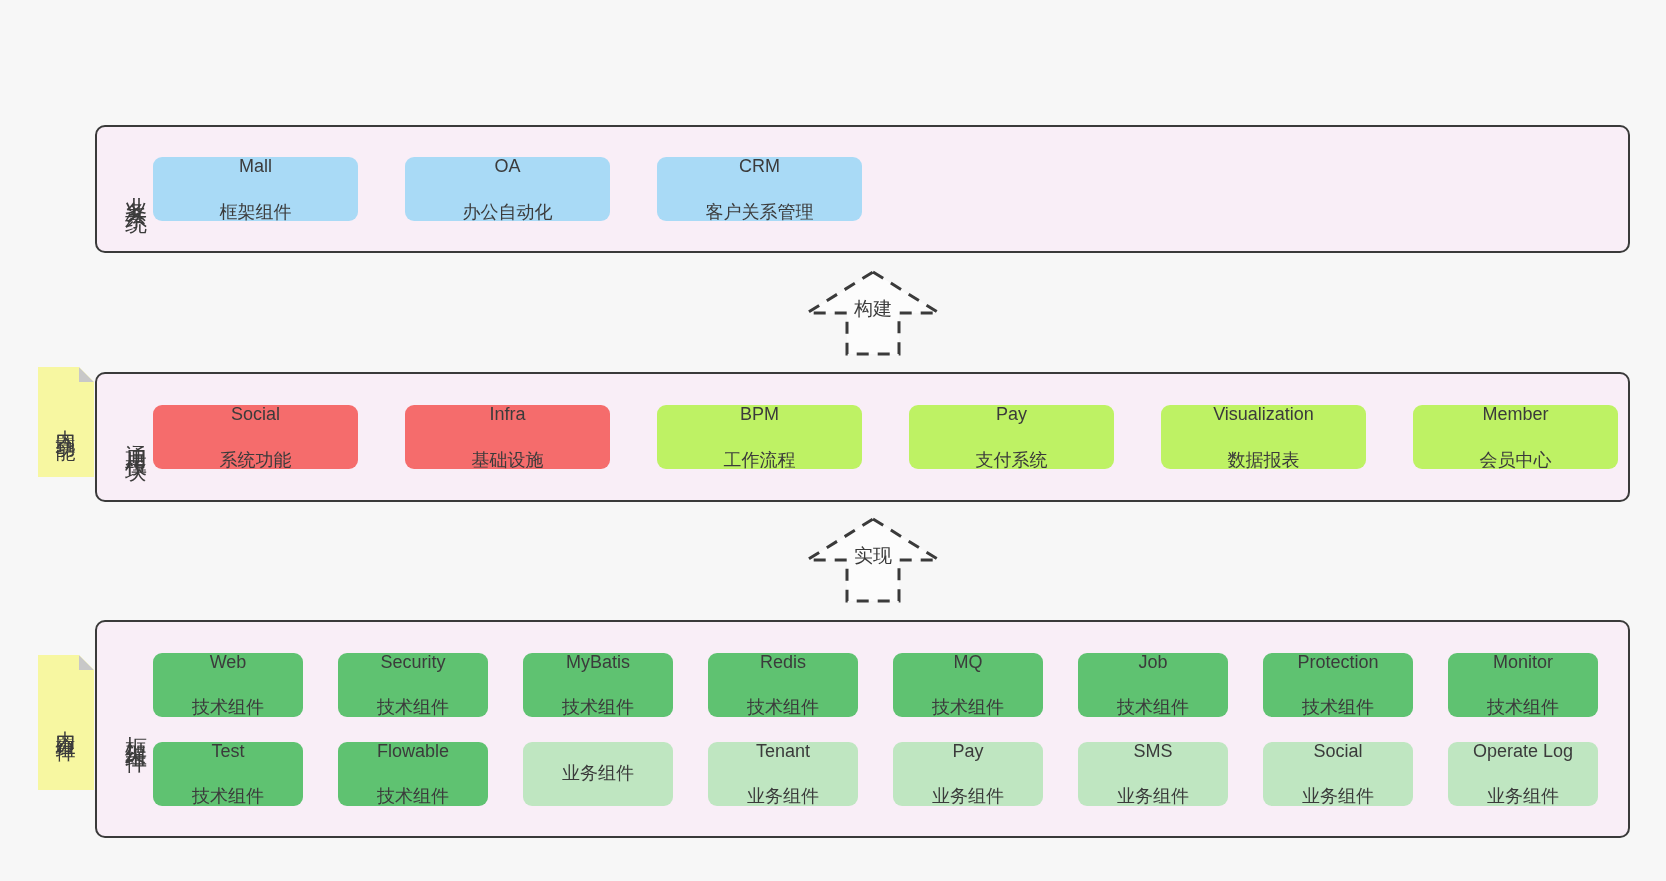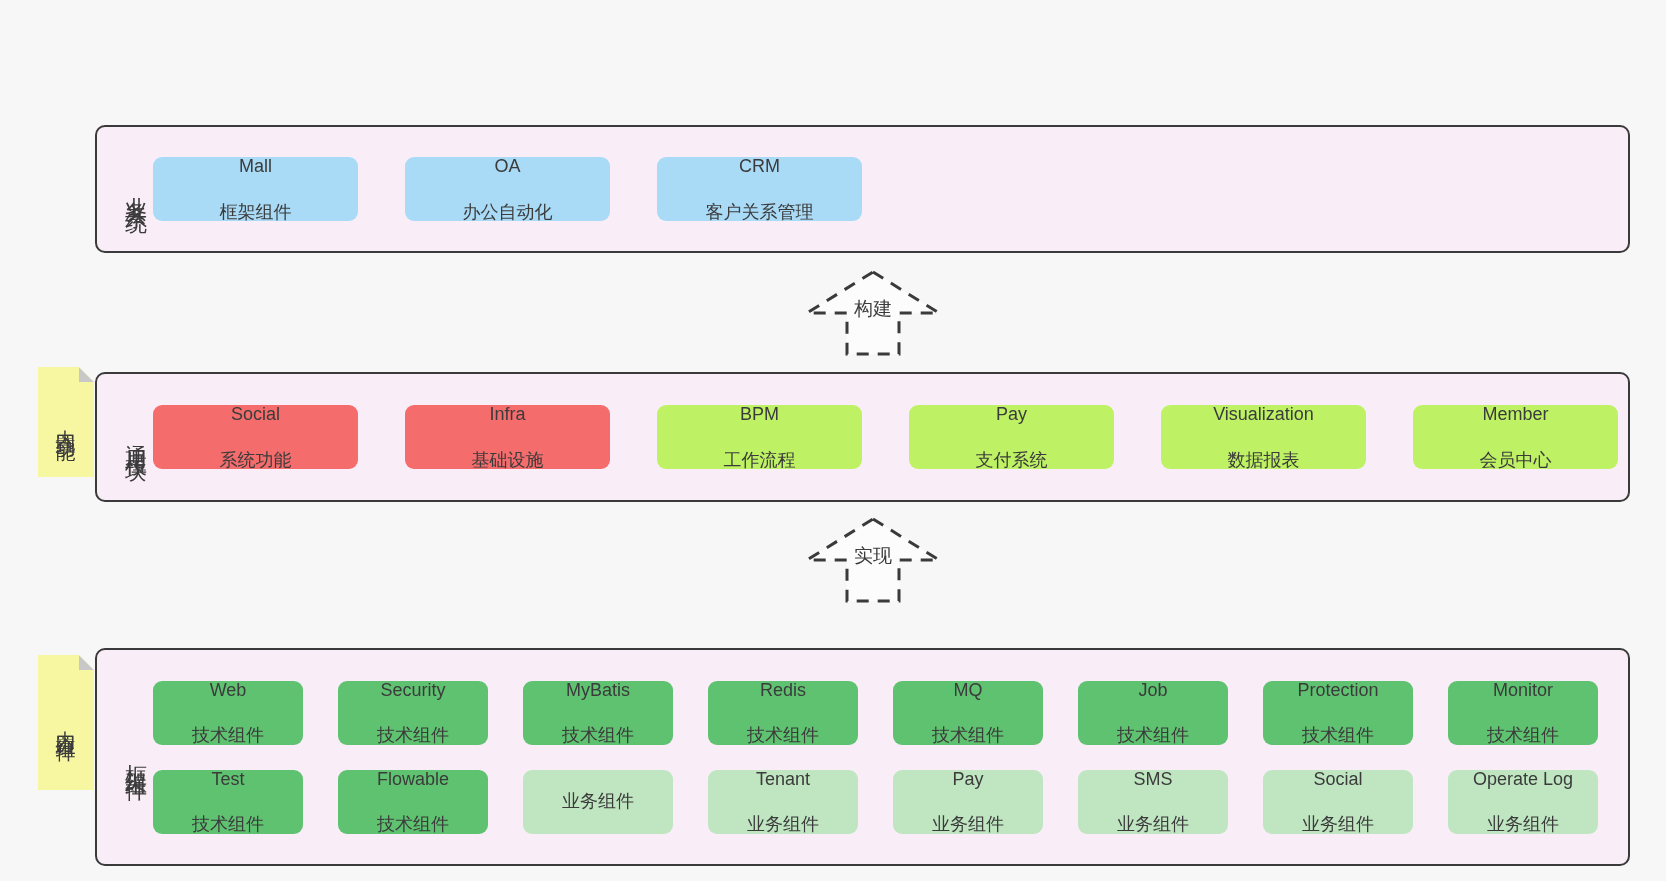--- a/index.html
+++ b/index.html
@@ -15,7 +15,7 @@
   }
   .layer-business  { top:125px; height:128px; }
   .layer-modules   { top:372px; height:130px; }
-  .layer-framework { top:620px; height:218px;margin-top:28px; }
+  .layer-framework { top:620px; height:218px; }
   .layer-label {
     writing-mode:vertical-rl; text-orientation:upright;
     font-size:22px; letter-spacing:5px; line-height:1;

